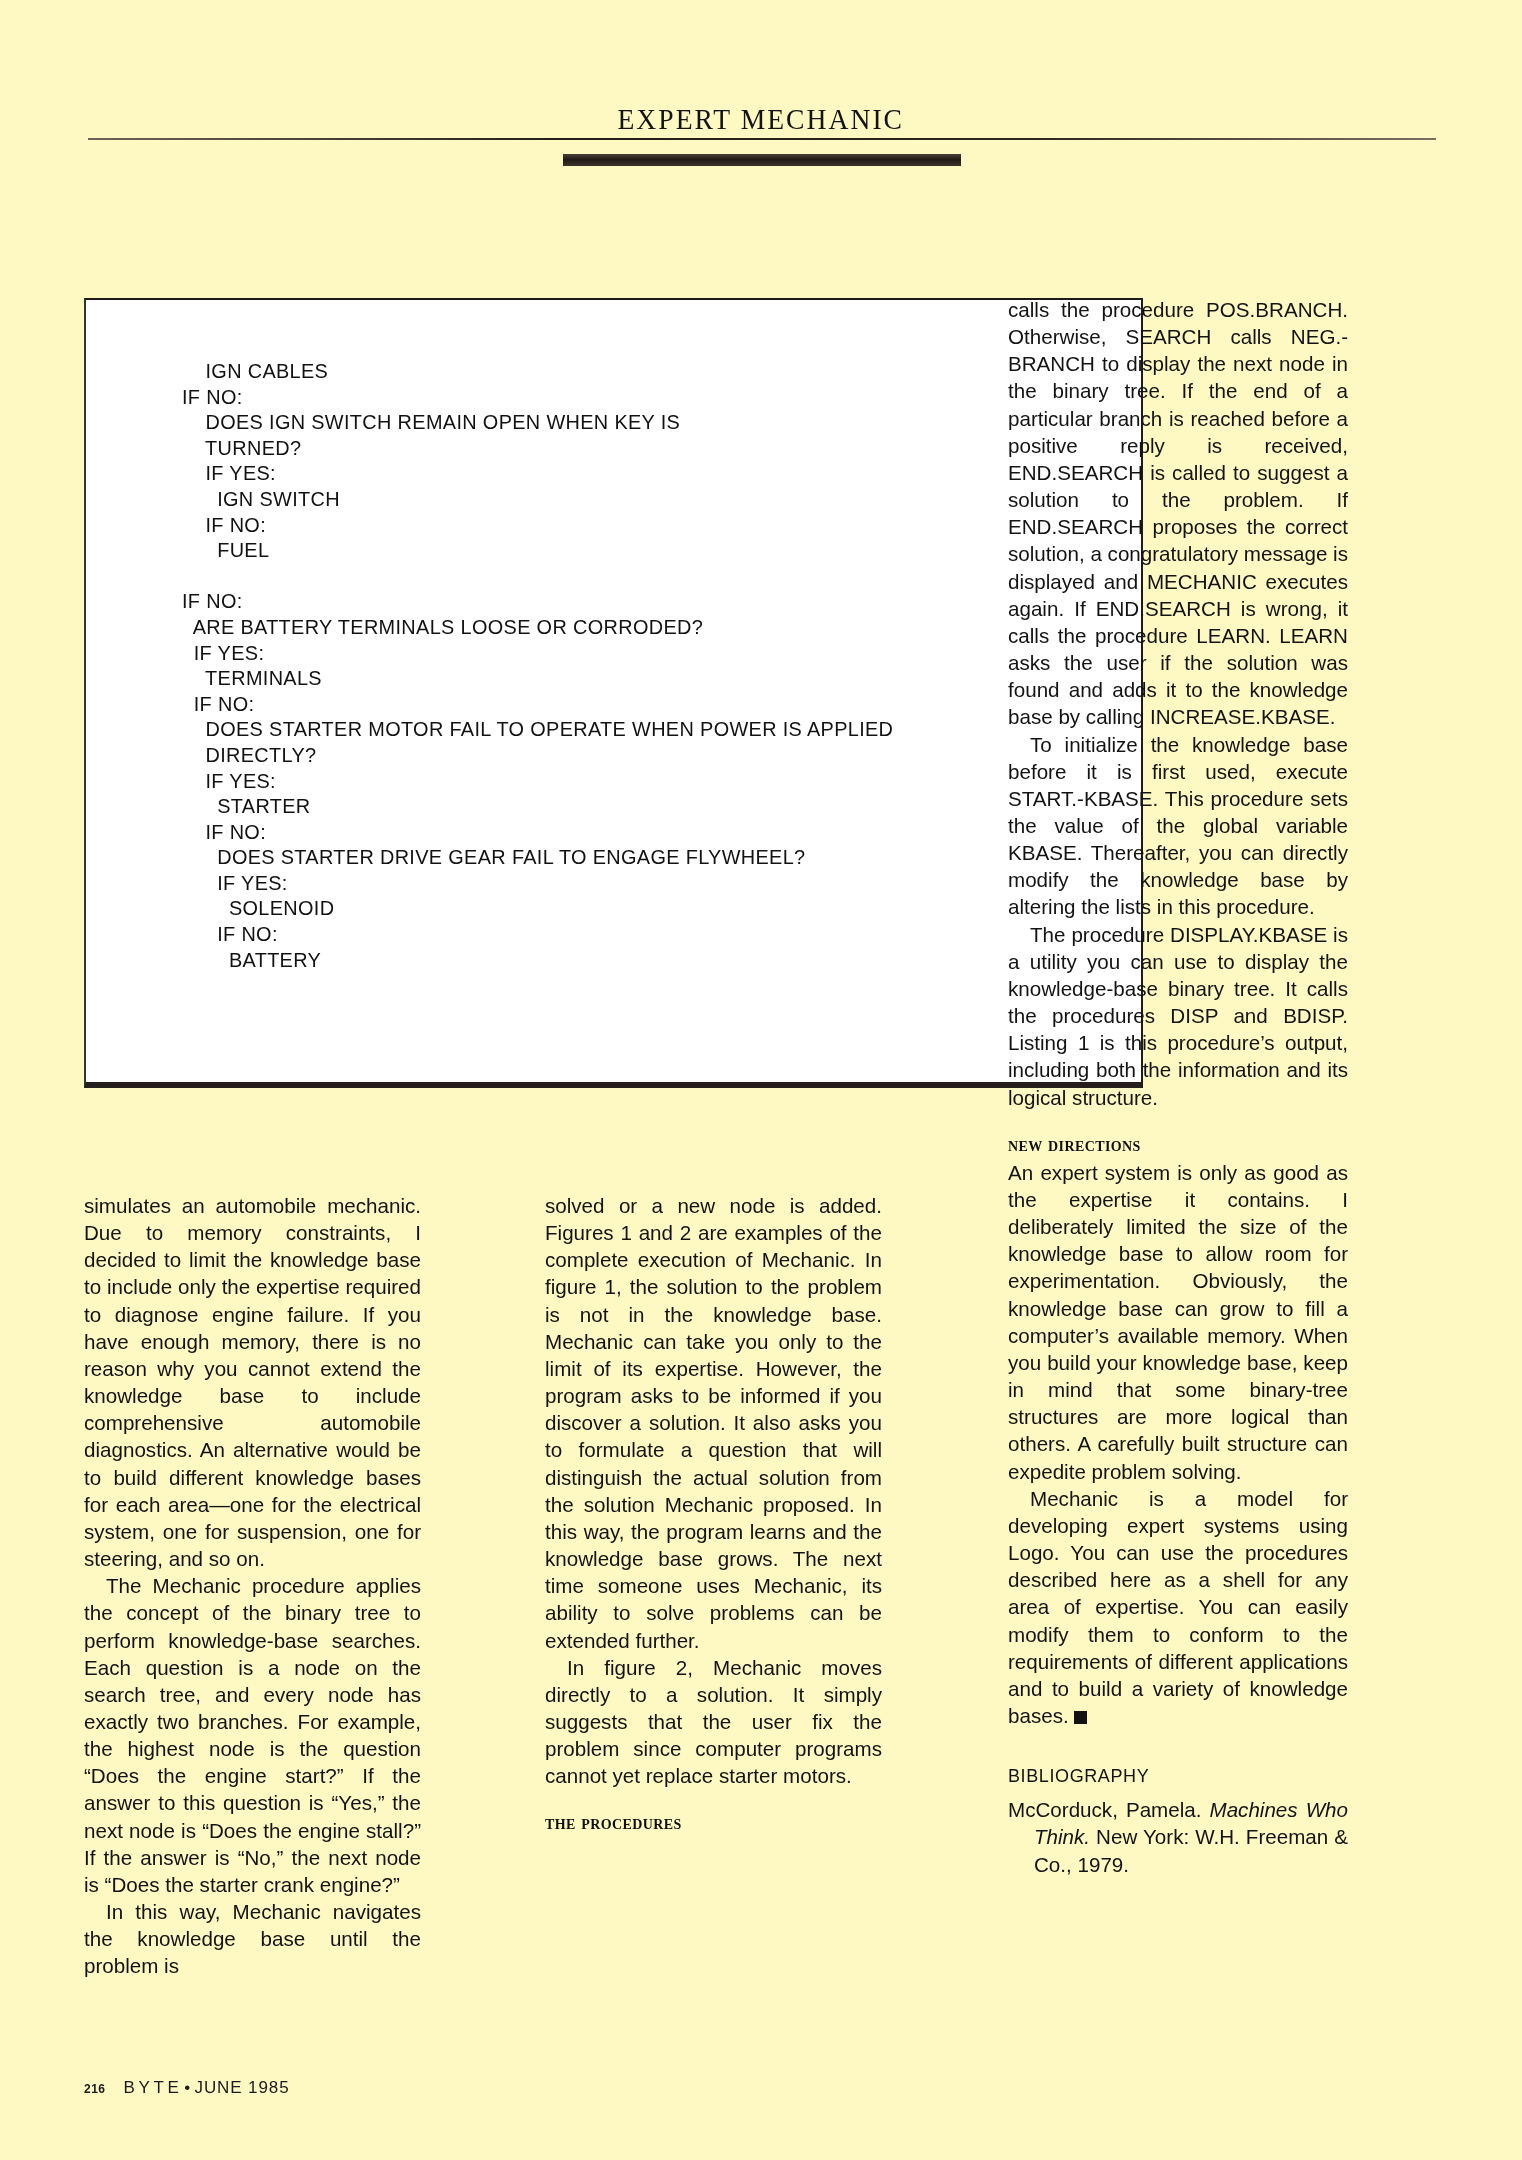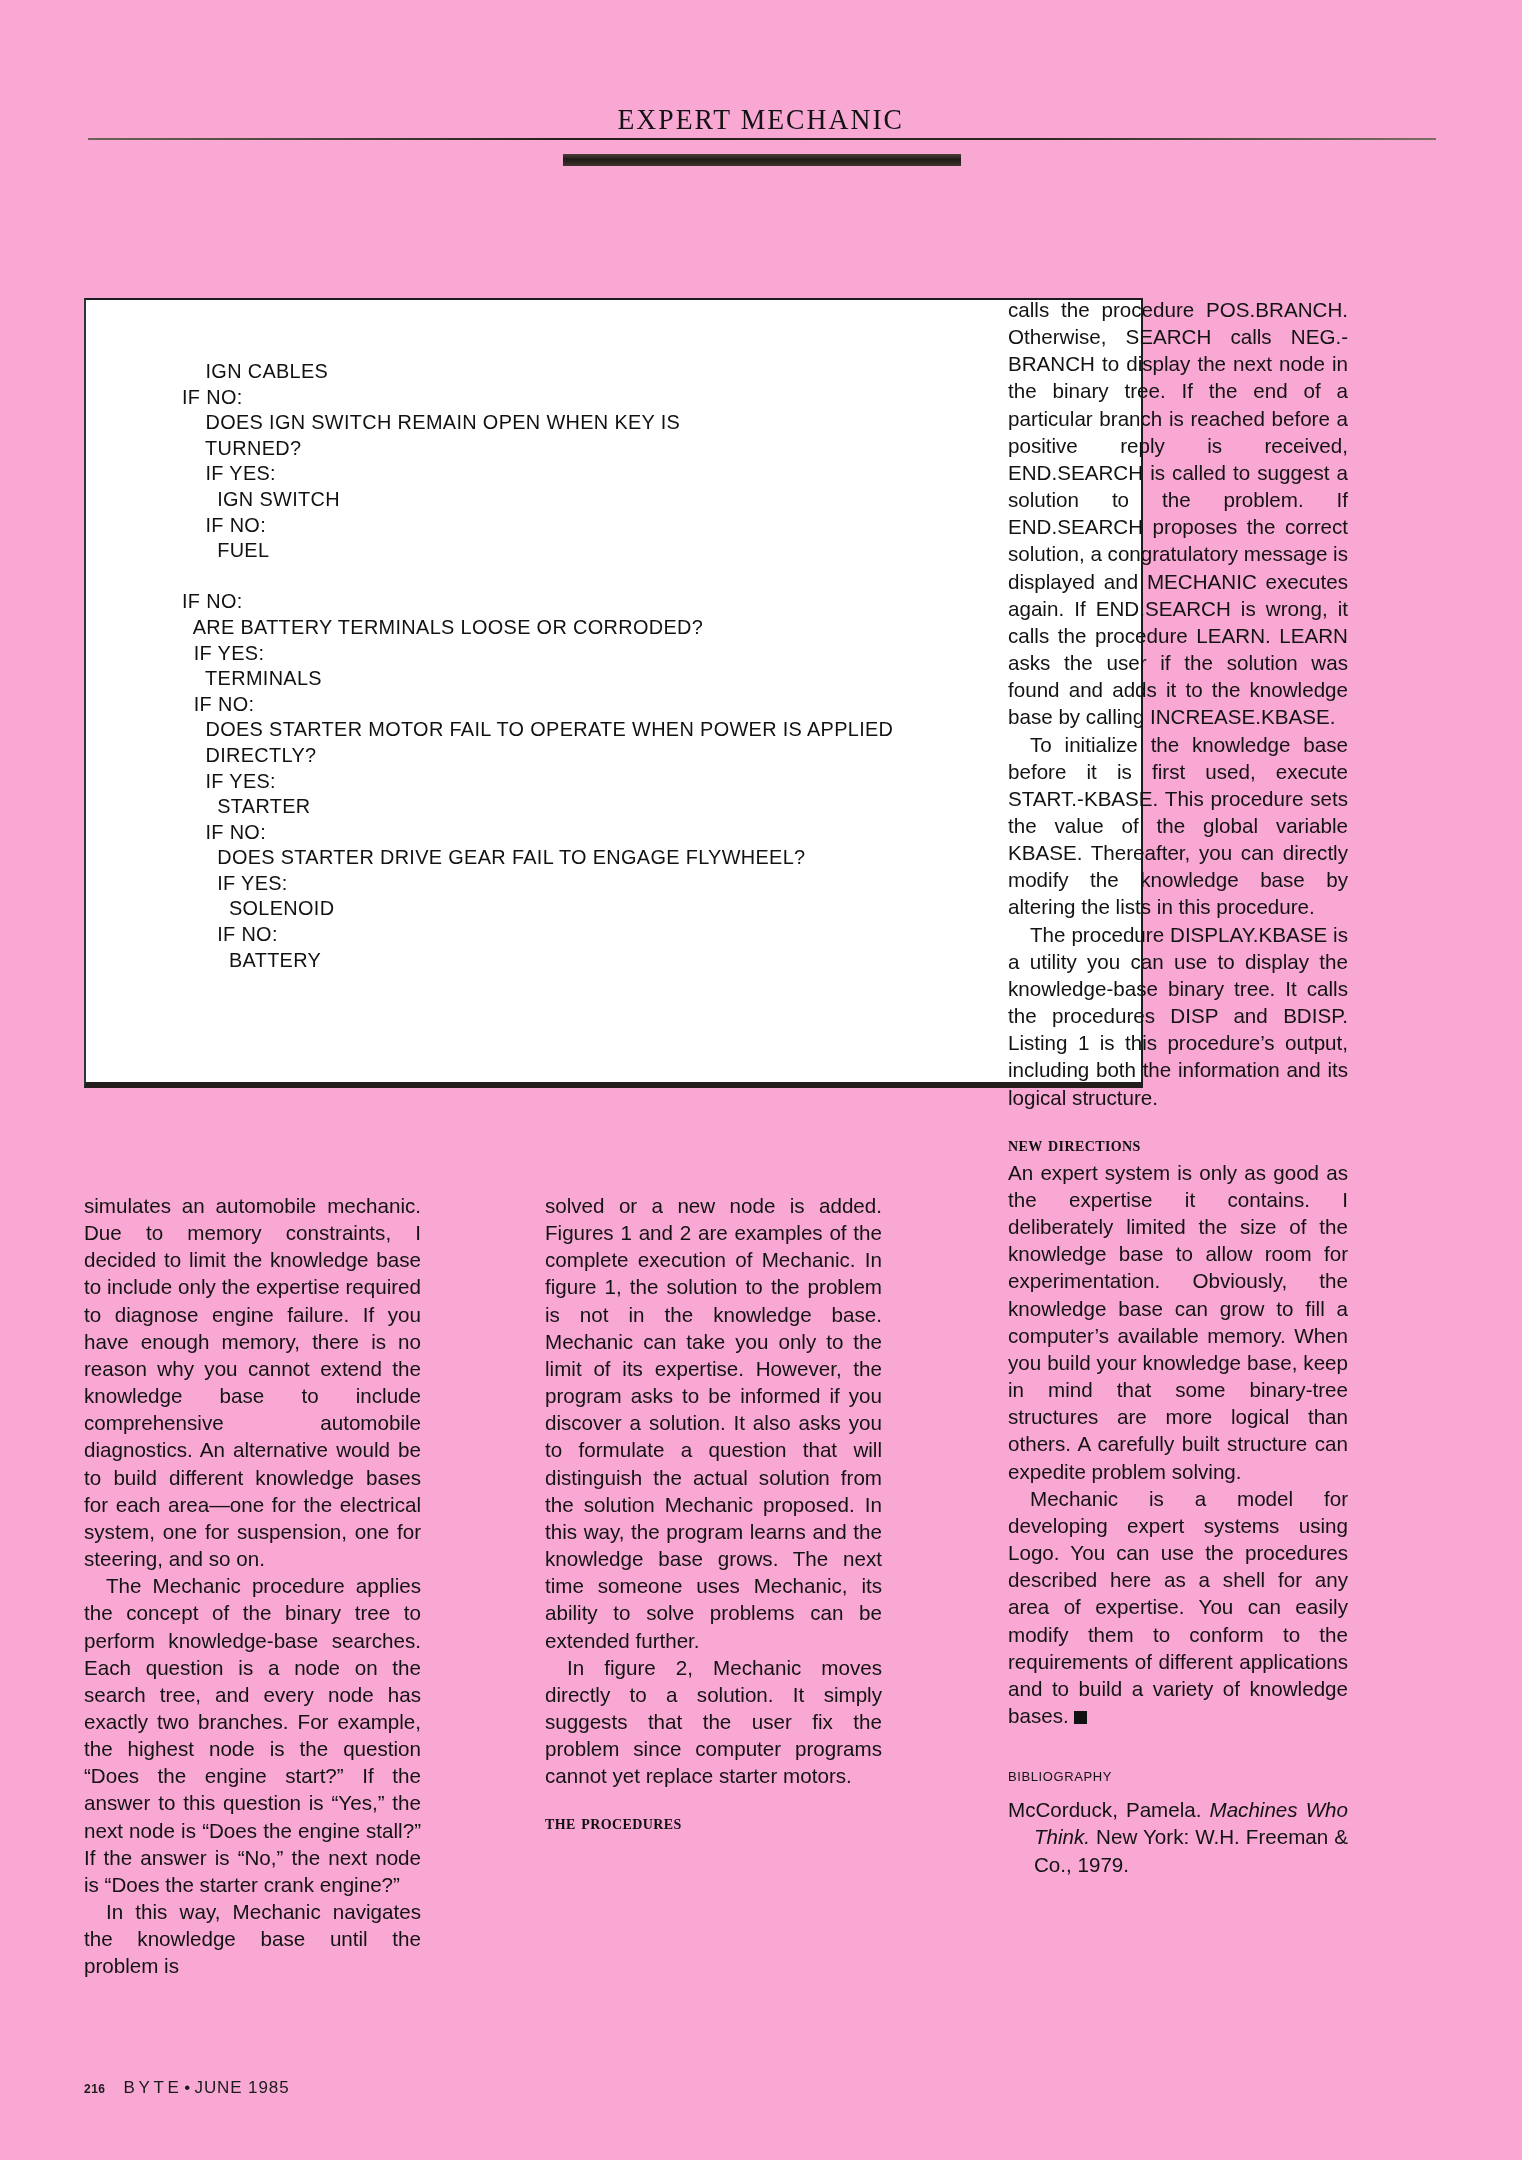--- a/index.html
+++ b/index.html
@@ -18,7 +18,7 @@
   .page {
     position: absolute;
     inset: 0;
-    background: #f9a8d4;
+    background: #fef9c3;
   }
 
   

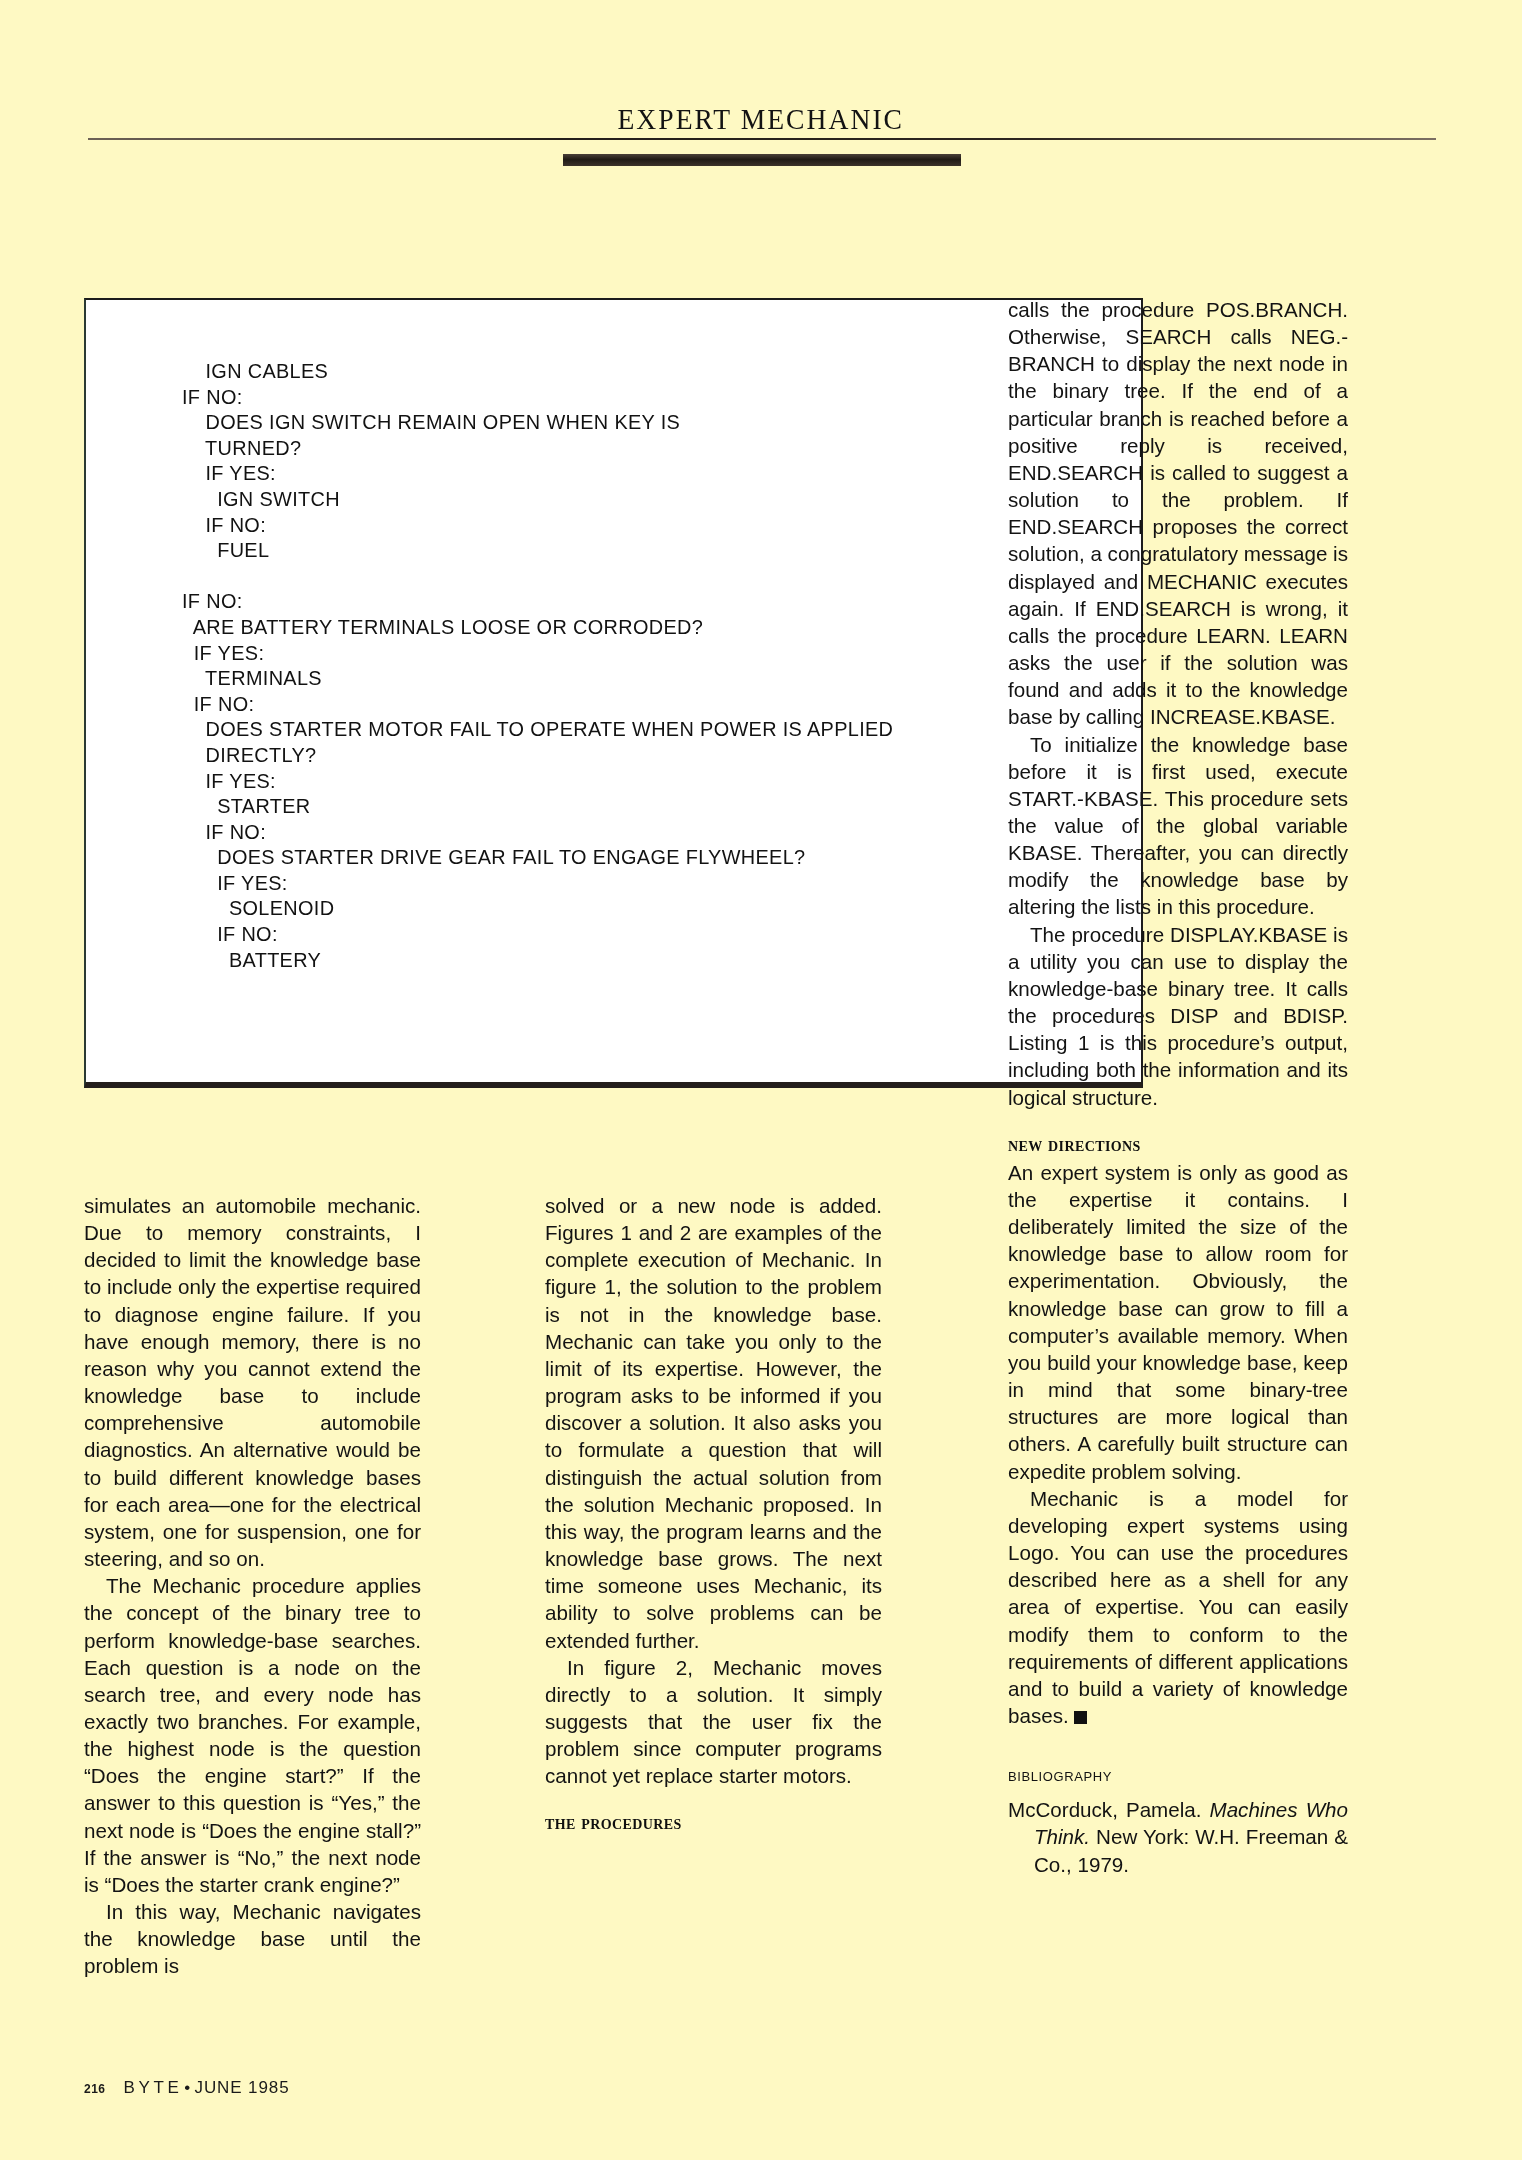--- a/index.html
+++ b/index.html
@@ -120,7 +120,7 @@
   .sec-head::first-letter { font-size: 1em; }
 
   .biblio-head {
-    font-size: 13px;
+    font-size: 18px;
     letter-spacing: 0.6px;
     margin: 34px 0 6px 0;
     color: #131313;

